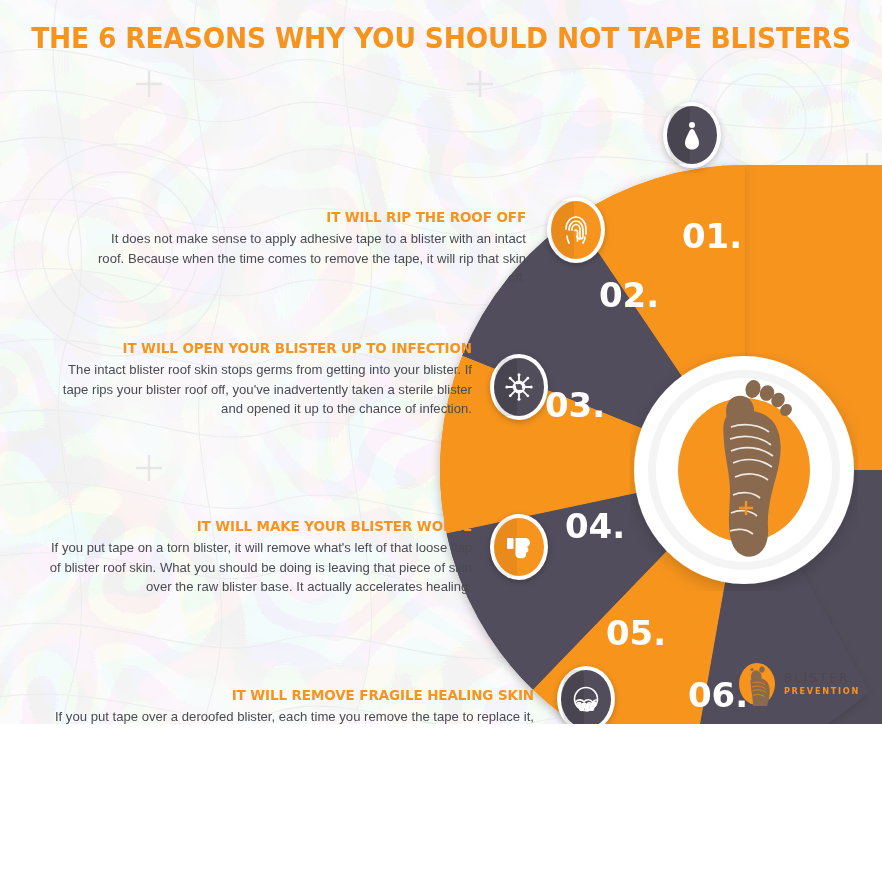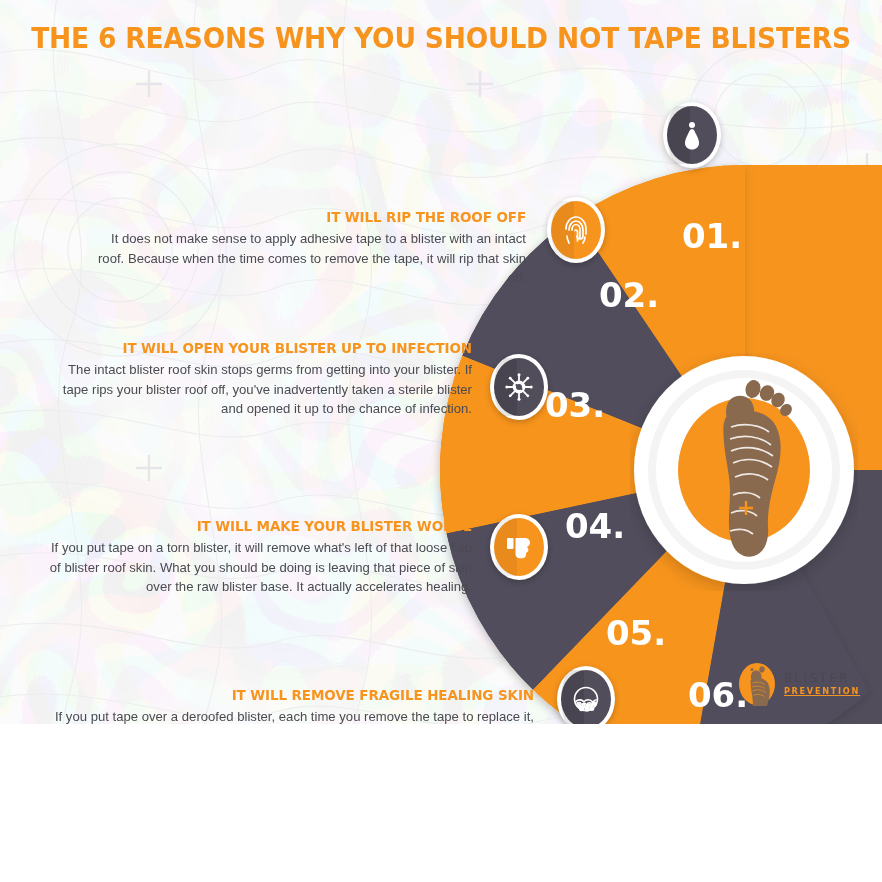--- a/index.html
+++ b/index.html
@@ -140,7 +140,6 @@
     letter-spacing: 1.7px;
     color: #f7941e;
     margin-top: 3px;
-    text-decoration: underline;
   }
 </style>
 </head>

